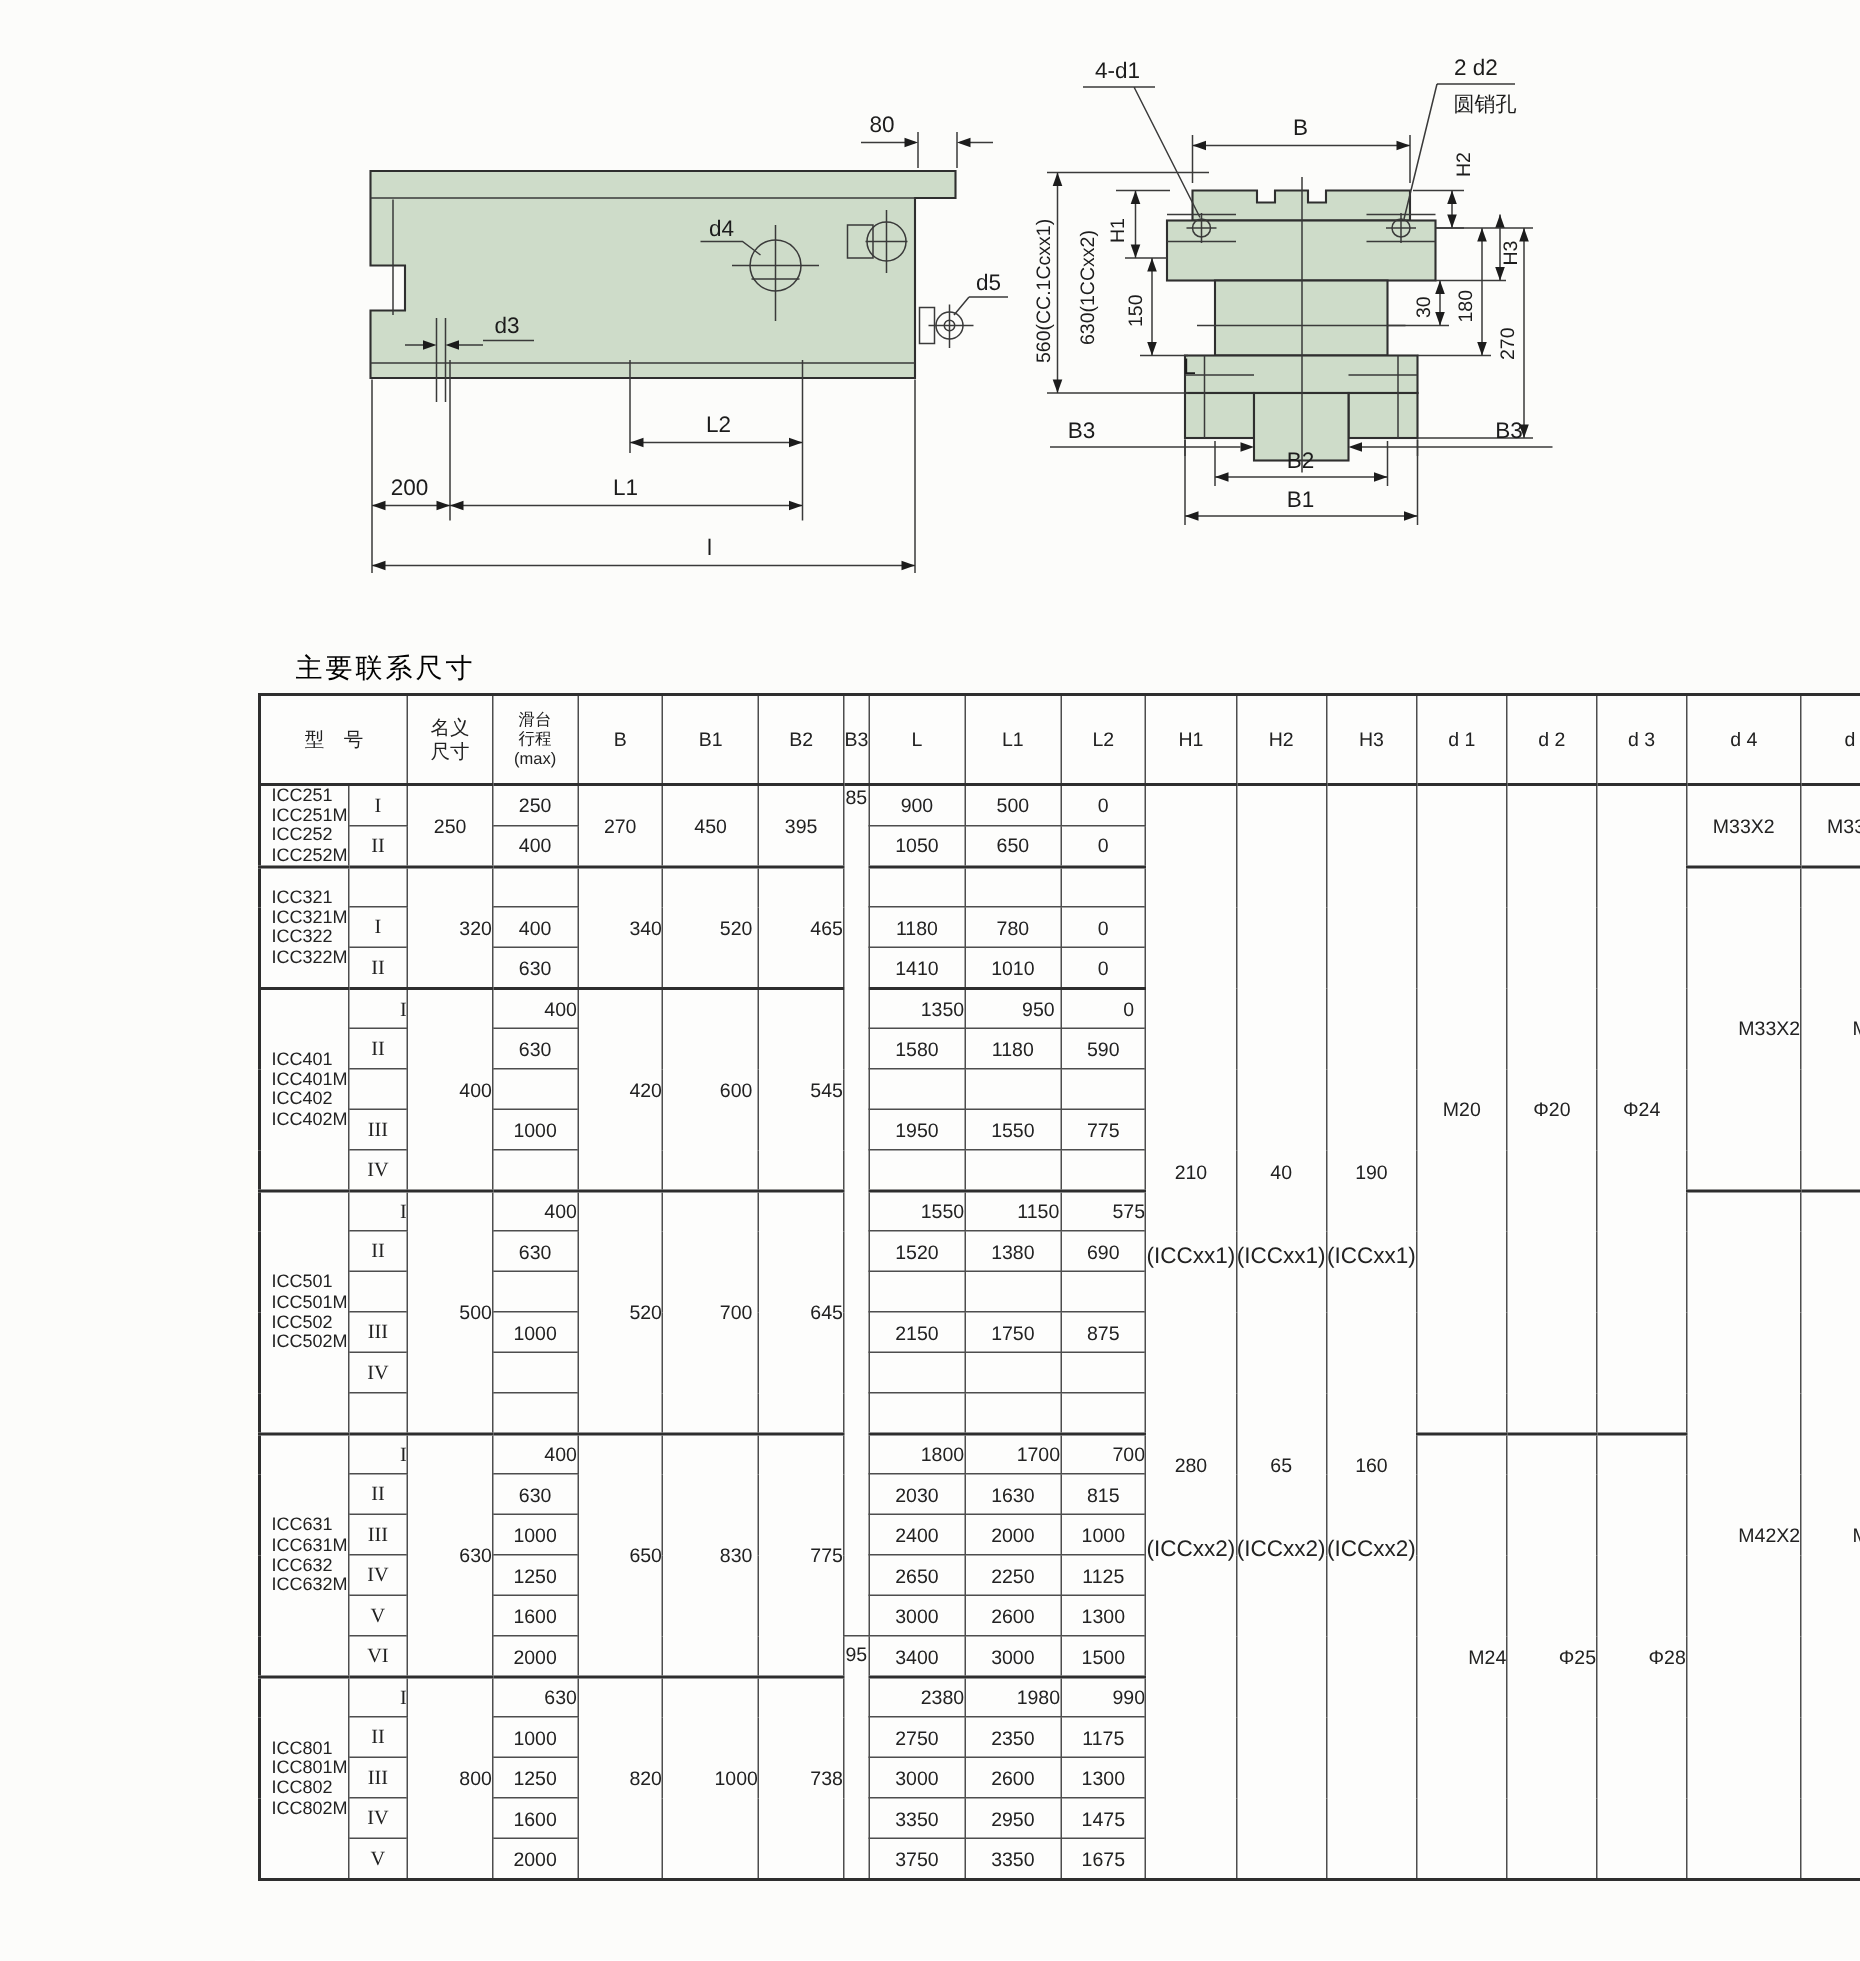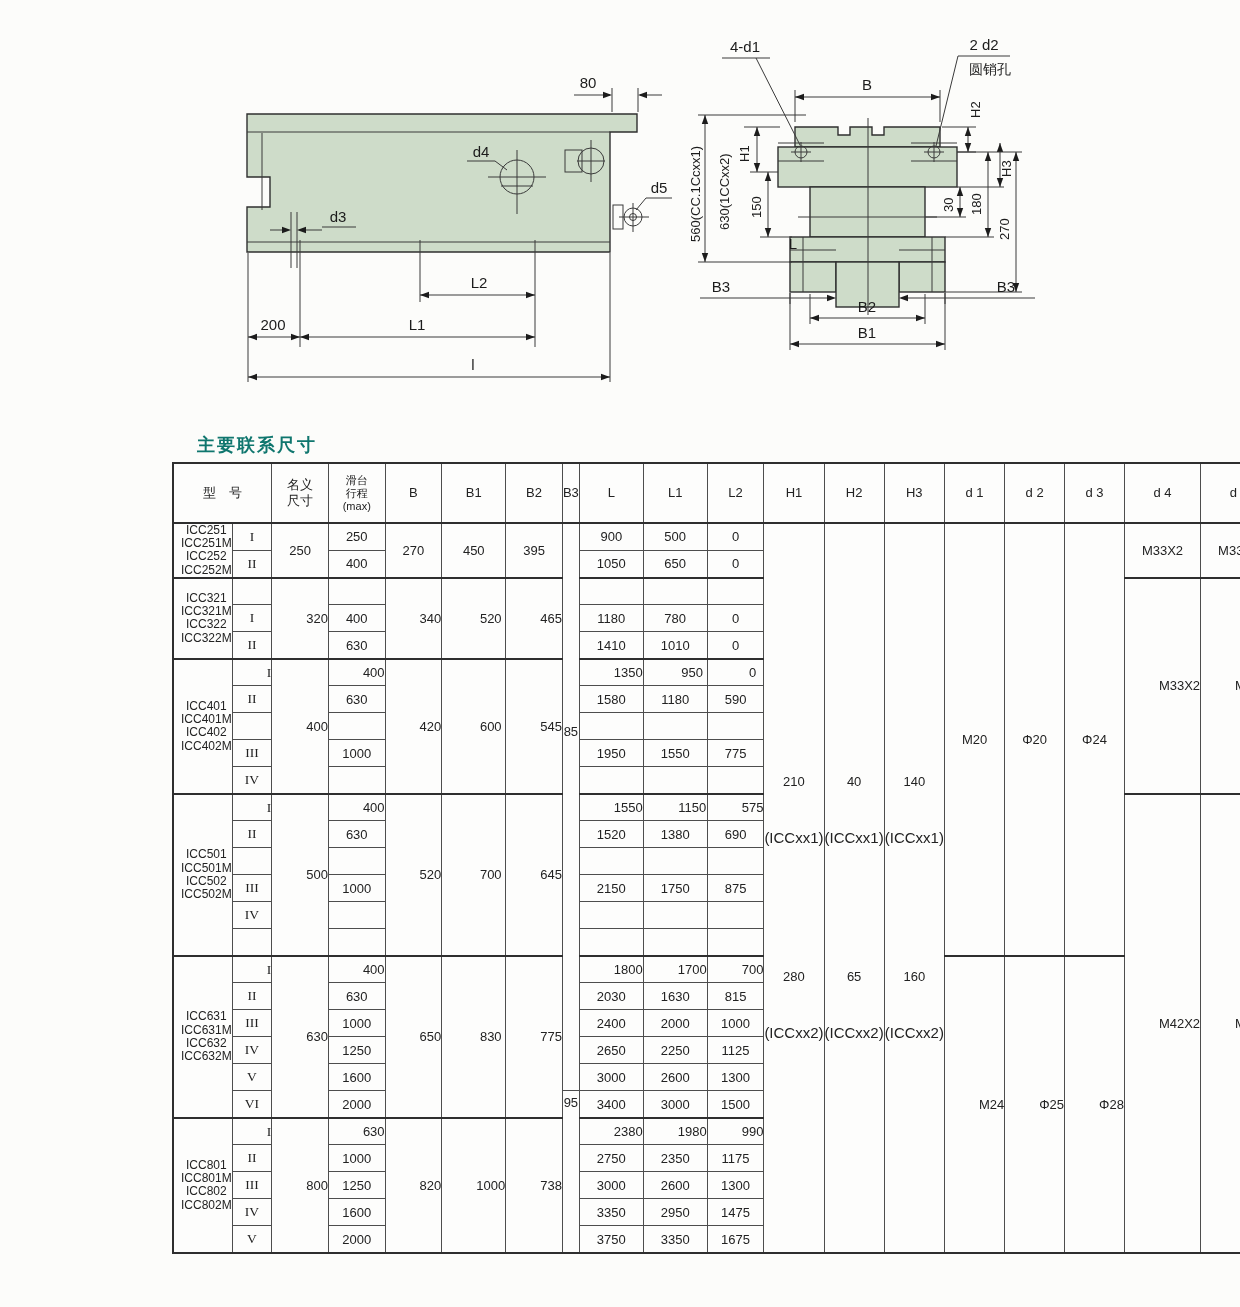--- a/index.html
+++ b/index.html
@@ -11,7 +11,7 @@
   .ln{stroke:#3a3a3a;stroke-width:1;fill:none;}
   .part{fill:#cedcc9;stroke:#2f2f2f;stroke-width:1.4;}
   .ar{fill:#1c1c1c;stroke:none;}
-  .title{position:absolute;left:197px;top:433px;font-size:18px;font-weight:bold;color:#0f766e;letter-spacing:2px;}
+  .title{position:absolute;left:197px;top:433px;font-size:18px;font-weight:normal;color:#000000;letter-spacing:2px;}
   table.dims{position:absolute;left:172px;top:462px;border-collapse:collapse;table-layout:fixed;background:#fdfdfc;border:2px solid #2e2e2e;}
   .dims td,.dims th{border:1px solid #4d4d4d;text-align:center;vertical-align:middle;white-space:pre-line;font-size:13px;color:#222;padding:0;overflow:hidden;}
   .dims thead tr{height:60px;}

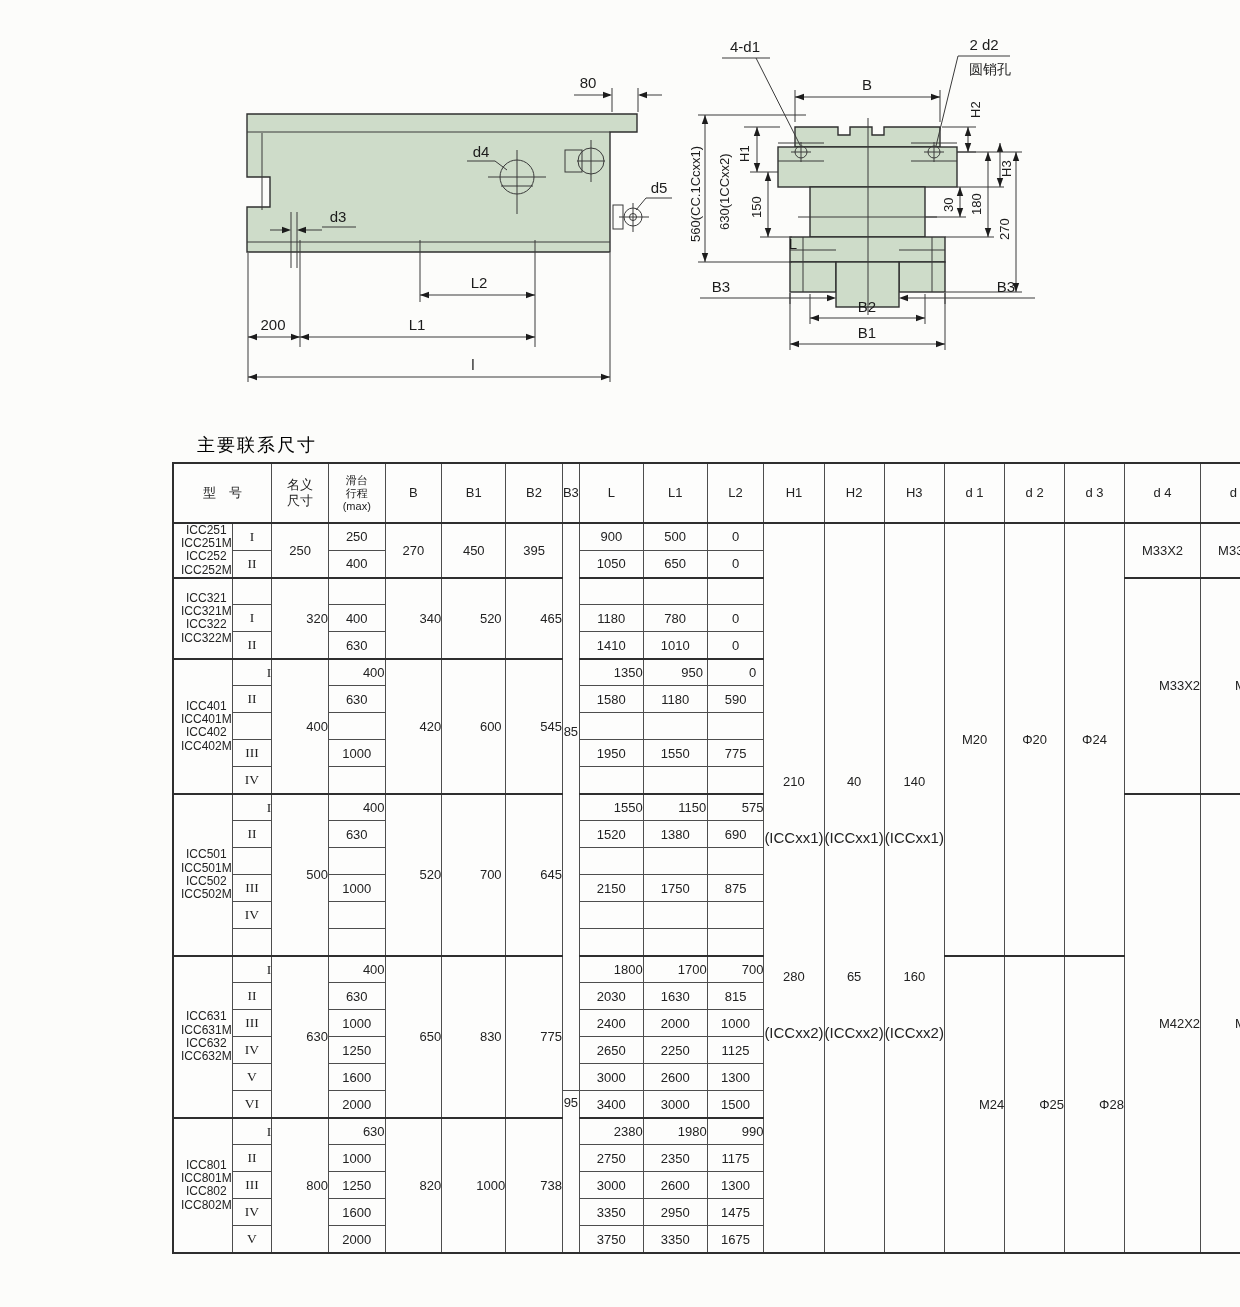--- a/index.html
+++ b/index.html
@@ -18,7 +18,7 @@
   .dims th{font-weight:normal;font-size:13px;line-height:16px;}
   .dims th.small{font-size:11px;line-height:13px;}
   .dims tbody tr{height:27px;}
-  .dims td.model{text-align:center;padding-left:7px;font-size:12px;line-height:13.2px;}
+  .dims td.model{text-align:left;padding-left:7px;font-size:12px;line-height:13.2px;}
   .dims td.rn{font-family:"Liberation Serif",serif;font-size:13.5px;}
   .dims td.b3a{vertical-align:top;padding-top:200px;}
   .dims td.b3b{vertical-align:top;padding-top:4px;}

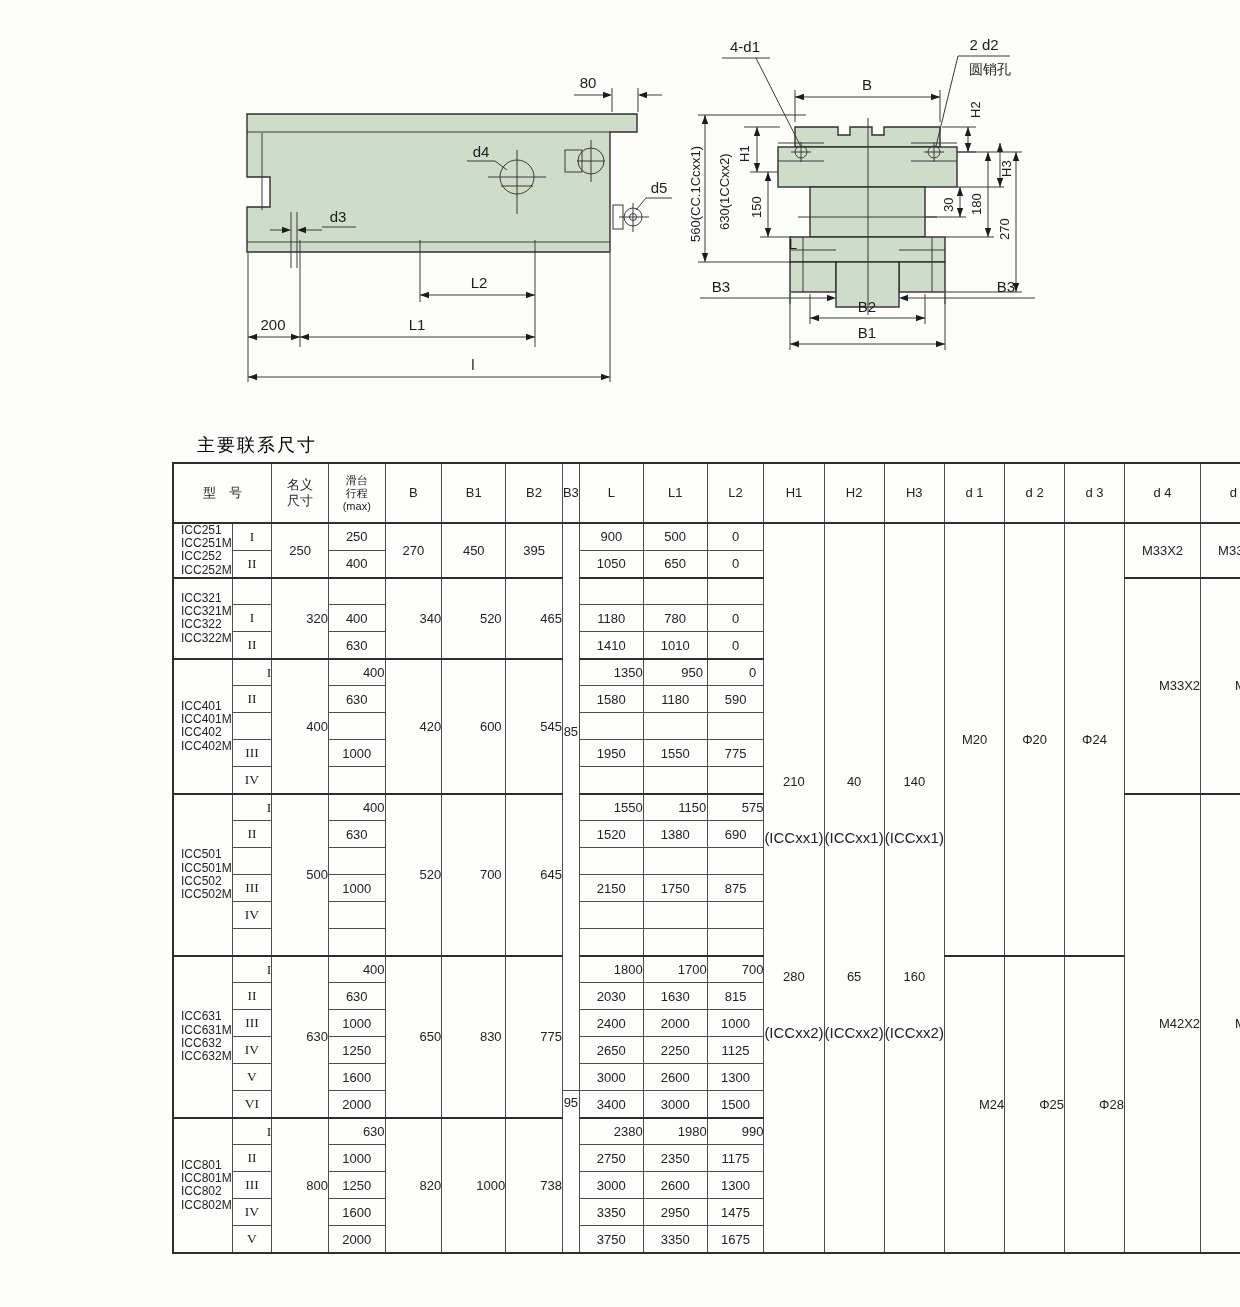--- a/index.html
+++ b/index.html
@@ -20,7 +20,7 @@
   .dims tbody tr{height:27px;}
   .dims td.model{text-align:left;padding-left:7px;font-size:12px;line-height:13.2px;}
   .dims td.rn{font-family:"Liberation Serif",serif;font-size:13.5px;}
-  .dims td.b3a{vertical-align:top;padding-top:200px;}
+  .dims td.b3a{vertical-align:top;}
   .dims td.b3b{vertical-align:top;padding-top:4px;}
   .dims td.stack div{line-height:22px;margin-top:37px;}
   .dims td.stack div.s{font-size:15px;line-height:16px;}

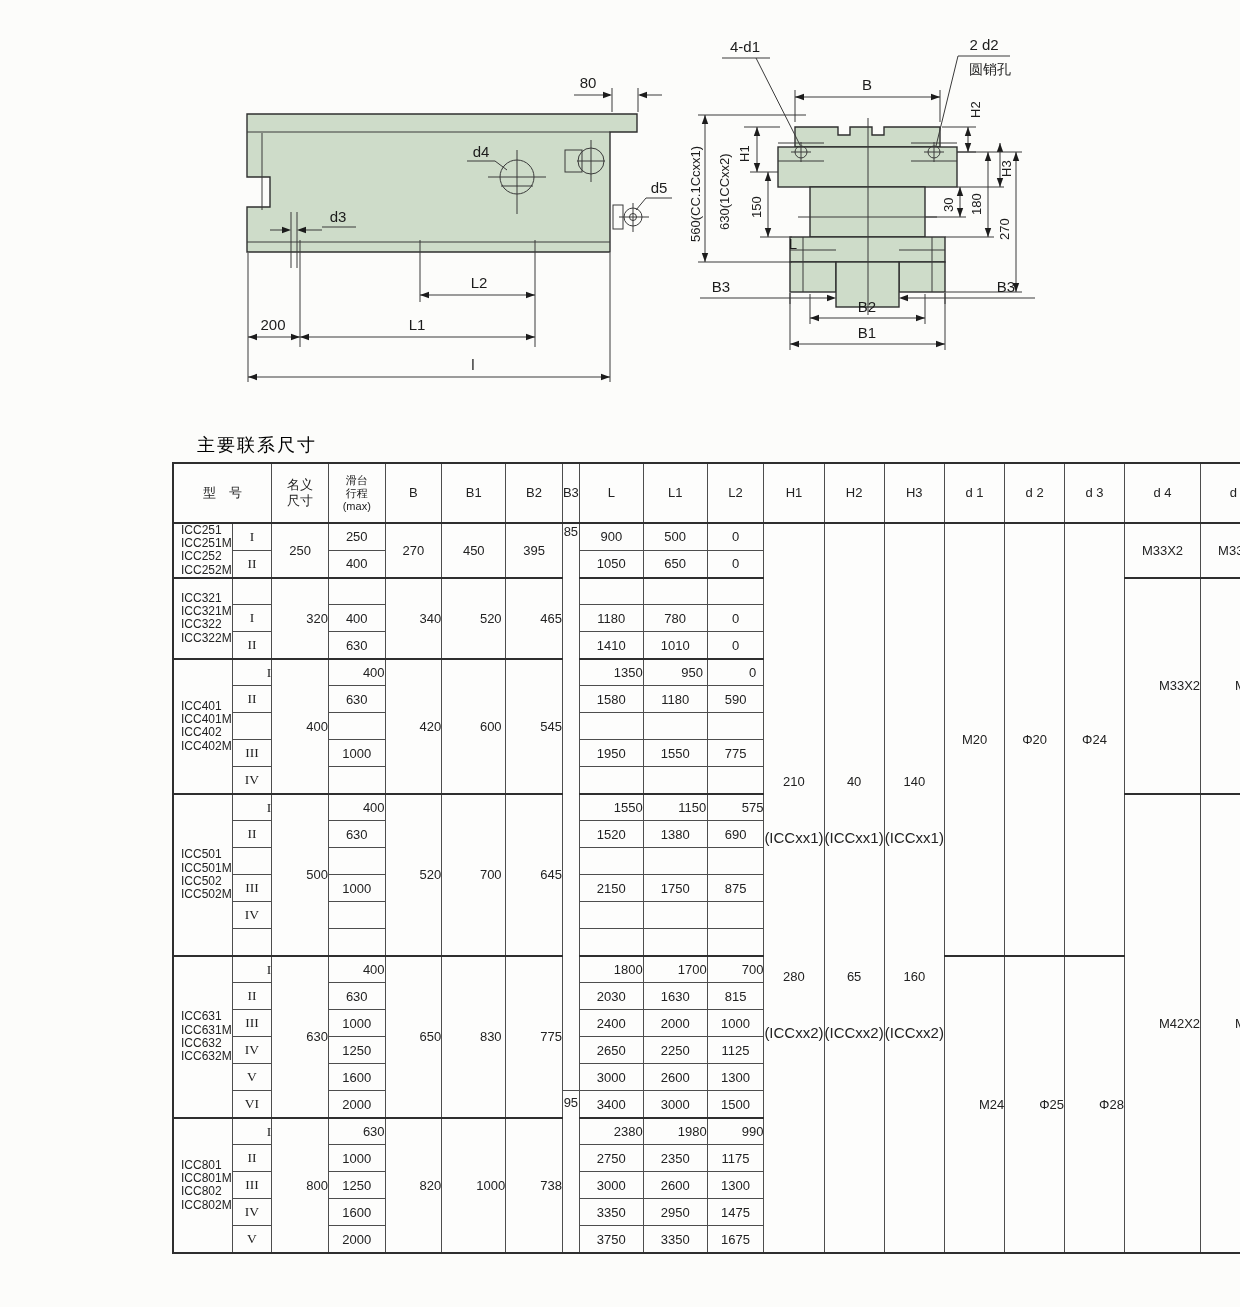--- a/index.html
+++ b/index.html
@@ -249,7 +249,7 @@
           <td>0</td>
           <td rowspan="27" class="stack"><div>210</div><div class="s">(ICCxx1)</div><div class="g"></div><div>280</div><div class="s">(ICCxx2)</div></td>
           <td rowspan="27" class="stack"><div>40</div><div class="s">(ICCxx1)</div><div class="g"></div><div>65</div><div class="s">(ICCxx2)</div></td>
-          <td rowspan="27" class="stack"><div>140</div><div class="s">(ICCxx1)</div><div class="g"></div><div>160</div><div class="s">(ICCxx2)</div></td>
+          <td rowspan="27" class="stack"><div>190</div><div class="s">(ICCxx1)</div><div class="g"></div><div>160</div><div class="s">(ICCxx2)</div></td>
           <td rowspan="16">M20</td>
           <td rowspan="16">Φ20</td>
           <td rowspan="16">Φ24</td>

